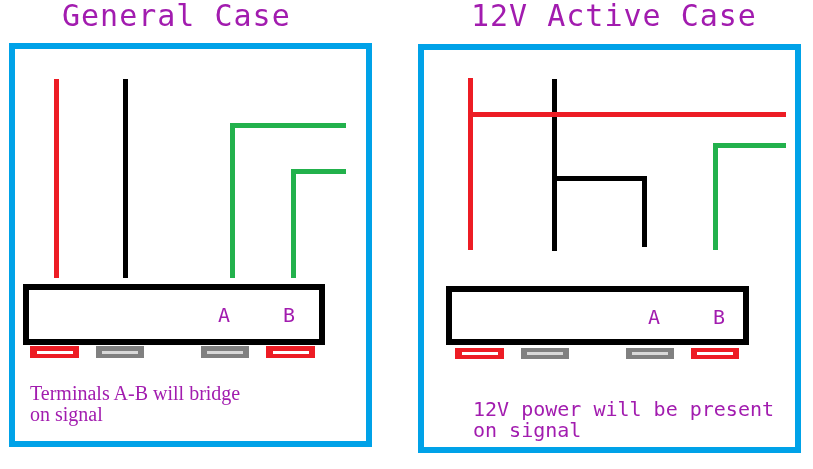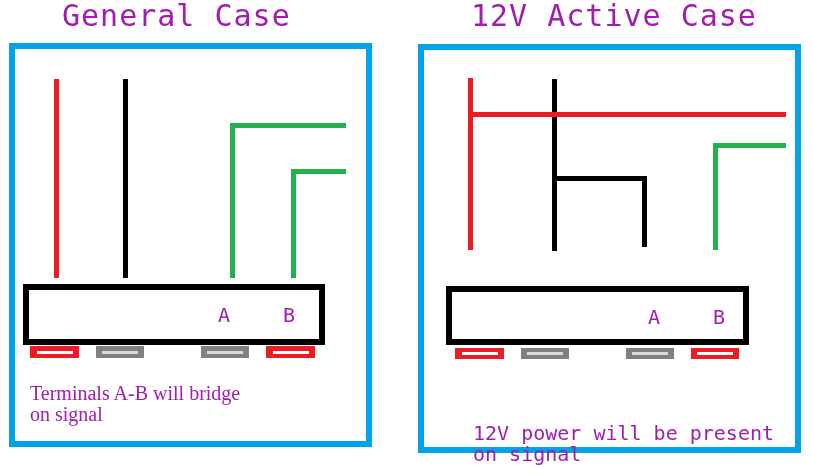--- a/index.html
+++ b/index.html
@@ -100,7 +100,7 @@
   #av-conn-2   { left: 97px;  top: 298px; width: 48px; height: 11px; }
   #av-conn-3   { left: 202px; top: 298px; width: 48px; height: 11px; }
   #av-conn-4   { left: 267px; top: 298px; width: 48px; height: 11px; }
-  #av-caption  { left: 49px;  top: 349px; margin-top: 24px; }
+  #av-caption  { left: 49px;  top: 349px; }
 </style>
 </head>
 <body>

